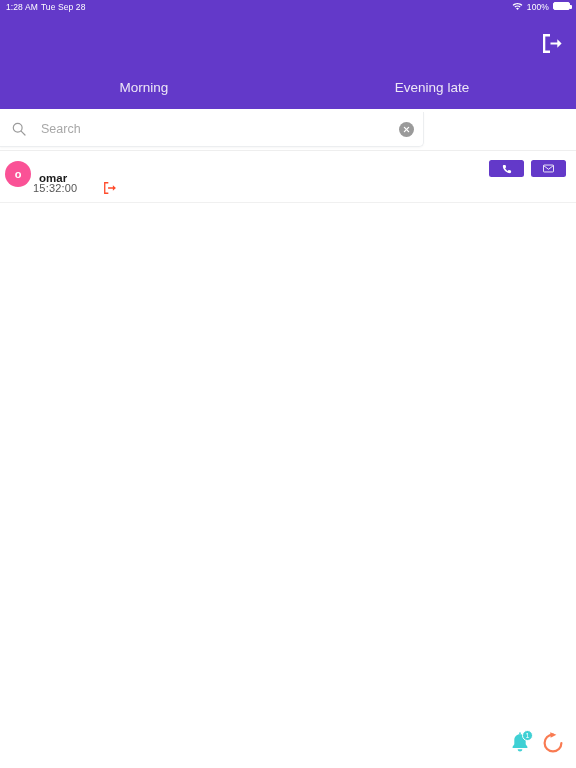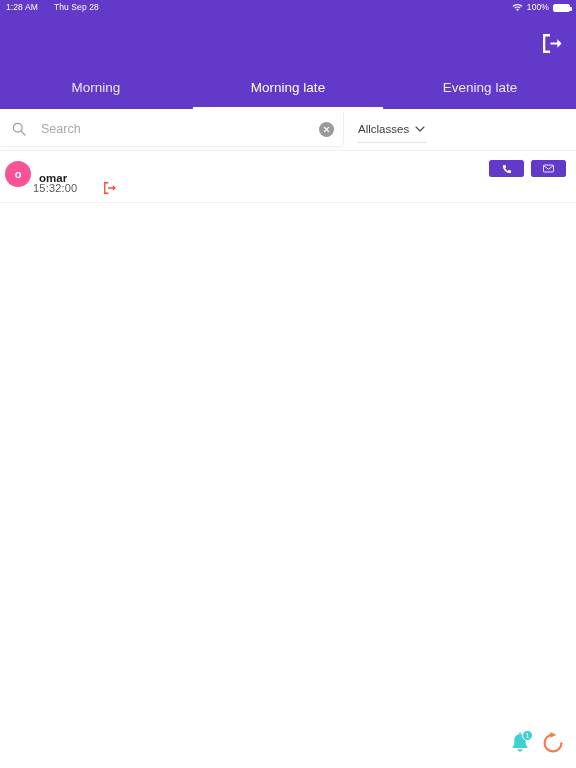--- a/index.html
+++ b/index.html
@@ -28,7 +28,7 @@
     font-size: 8.5px;
     letter-spacing: 0.1px;
   }
-  .statusbar .sb-left { display: flex; align-items: center; gap: 16px; }
+  .statusbar .sb-left { display: flex; align-items: center; gap: 3px; }
   .statusbar .sb-right {
     margin-left: auto;
     display: flex;

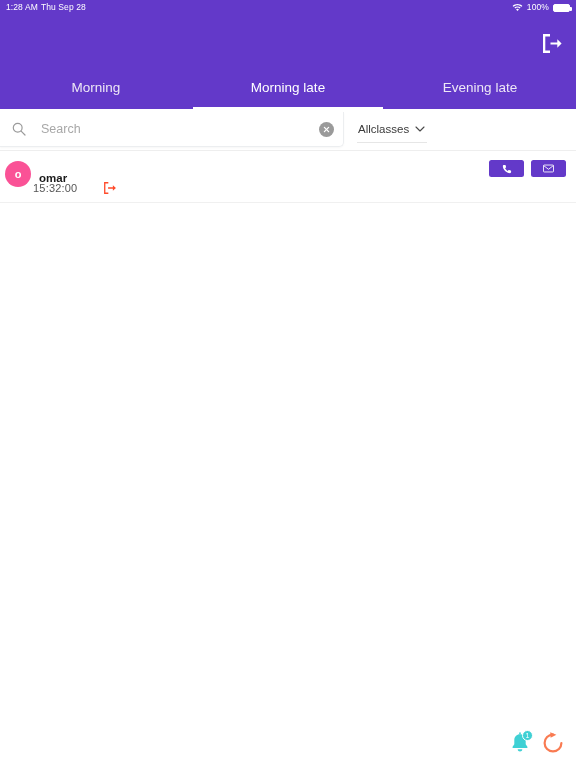--- a/index.html
+++ b/index.html
@@ -253,7 +253,7 @@
   <div class="statusbar">
     <div class="sb-left">
       <span>1:28 AM</span>
-      <span>Thu Sep 28</span>
+      <span>Tue Sep 28</span>
     </div>
     <div class="sb-right">
       <svg class="wifi-ico" width="11" height="9" viewBox="0 0 11 9">

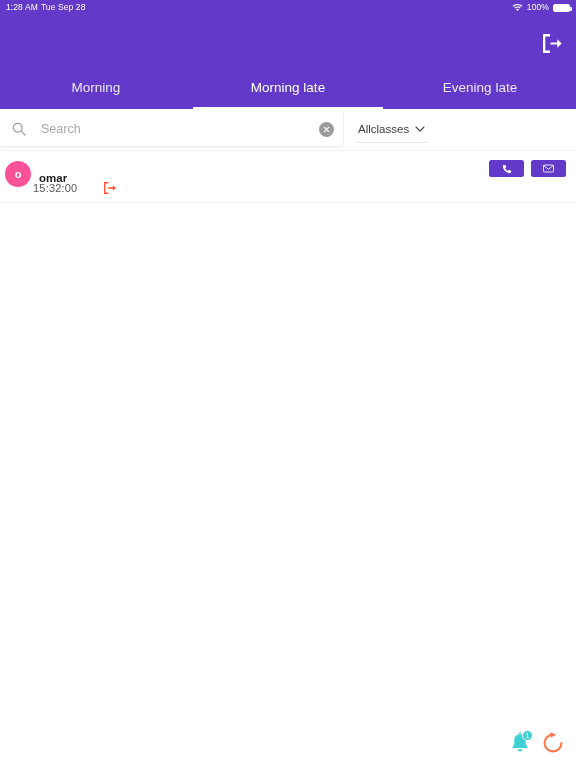--- a/index.html
+++ b/index.html
@@ -32,7 +32,7 @@
   .statusbar .sb-right {
     margin-left: auto;
     display: flex;
-    align-items: flex-end;
+    align-items: flex-start;
     gap: 4px;
   }
   .wifi-ico { display: block; }

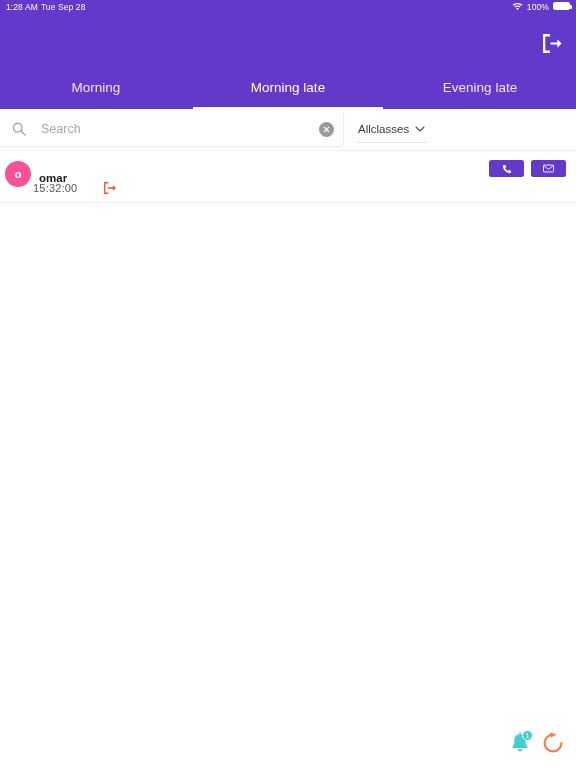--- a/index.html
+++ b/index.html
@@ -278,9 +278,6 @@
   <div class="tabs">
     <div class="tab">
       <span>Morning</span>
-    </div>
-    <div class="tab active">
-      <span>Morning late</span>
     </div>
     <div class="tab">
       <span>Evening late</span>

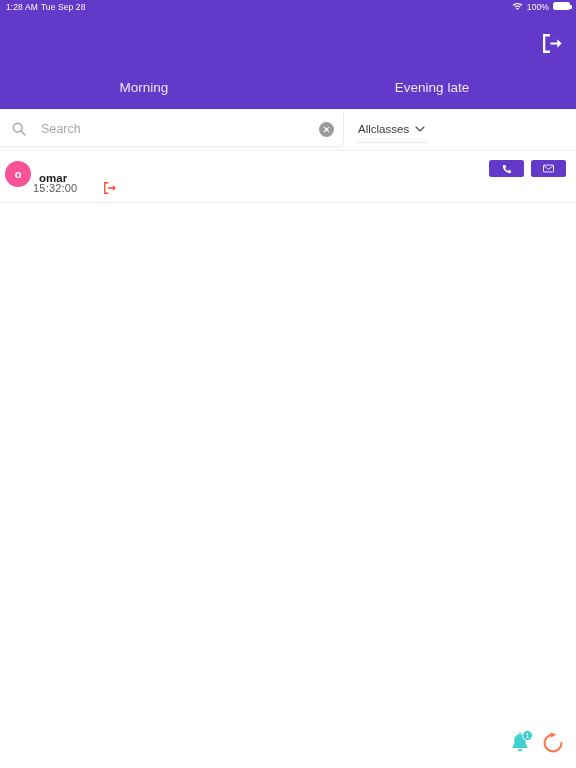--- a/index.html
+++ b/index.html
@@ -110,7 +110,7 @@
   }
   .searchbox {
     flex: 0 0 auto;
-    width: 344px;
+    width: 424px;
     height: 35px;
     margin: 0;
     border: 1px solid #eceef0;

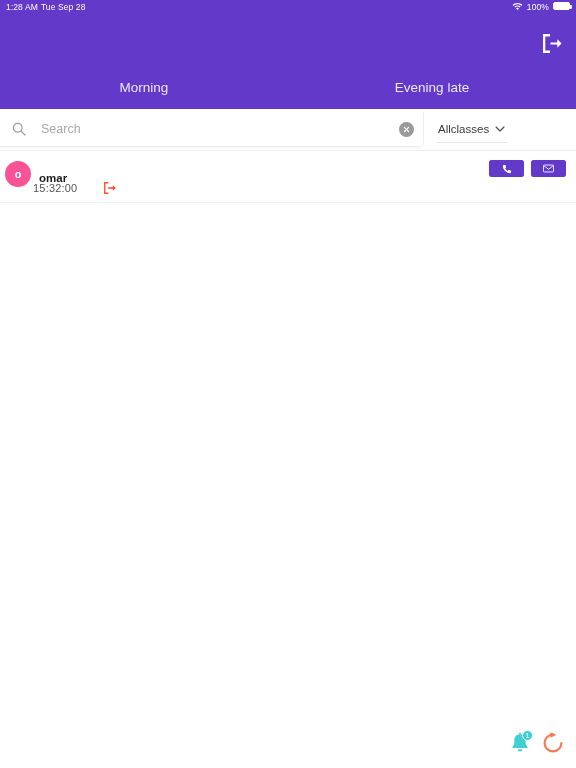--- a/index.html
+++ b/index.html
@@ -299,12 +299,6 @@
       </div>
     </div>
 
-    <div class="classes-dd">
-      <span>Allclasses</span>
-      <svg width="10" height="6" viewBox="0 0 10 6">
-        <polyline points="1,1 5,5 9,1" fill="none" stroke="#4a4a4a" stroke-width="1.1" stroke-linecap="round" stroke-linejoin="round"></polyline>
-      </svg>
-    </div>
   </div>
 
   <div class="list">

